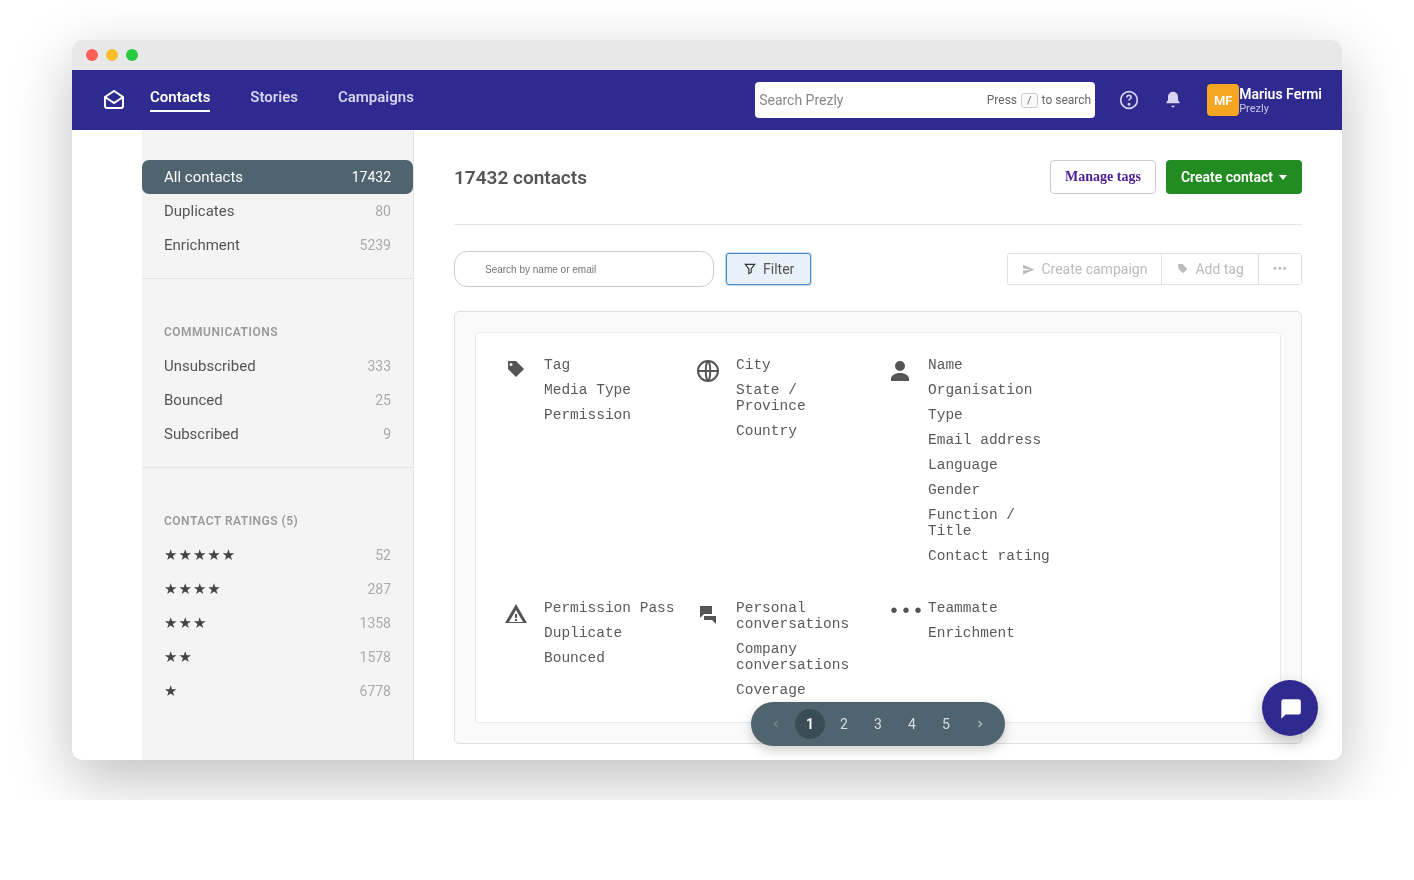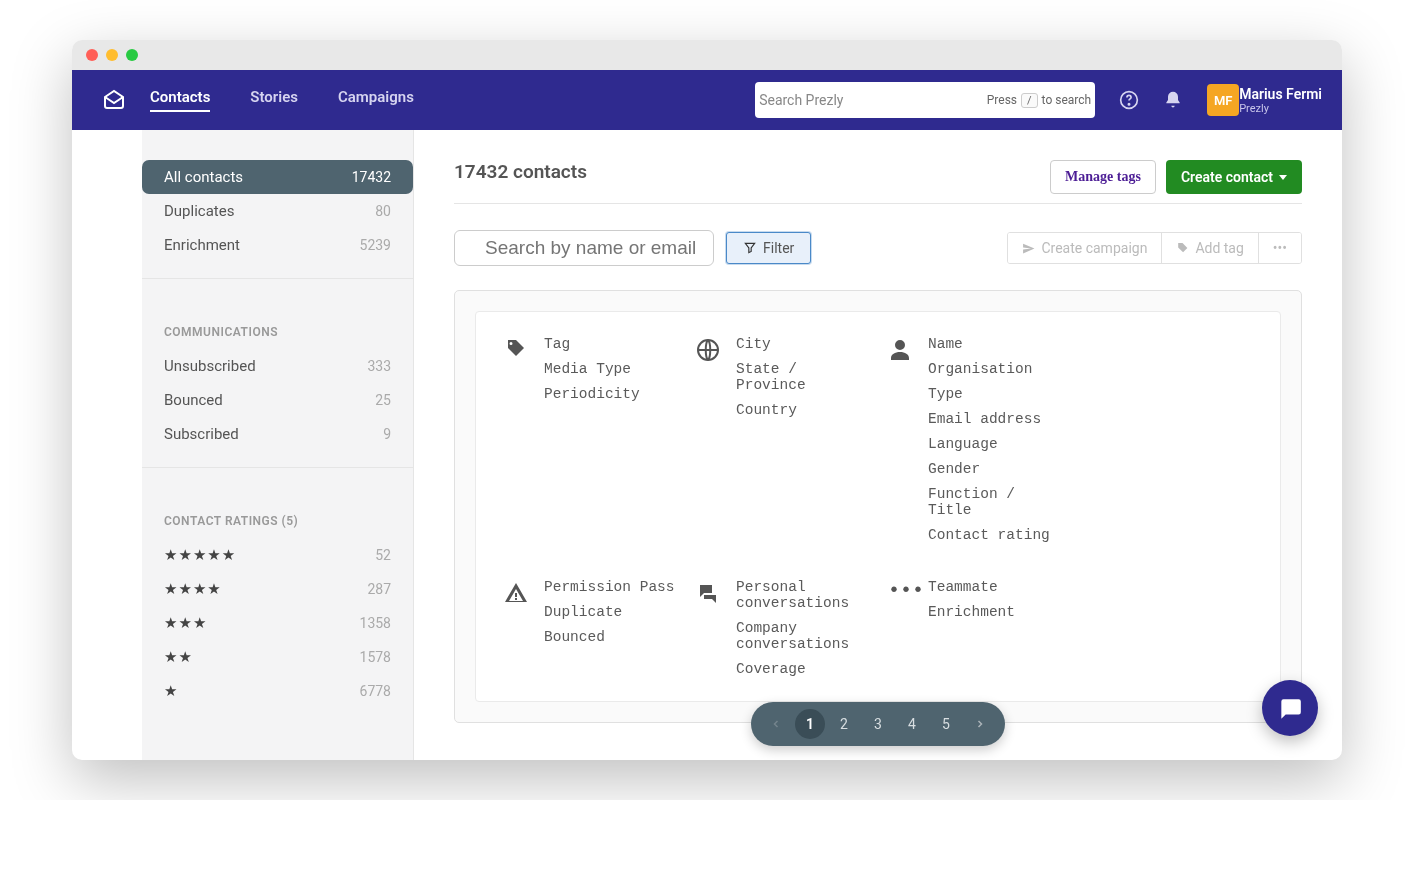--- a/index.html
+++ b/index.html
@@ -112,7 +112,7 @@
     position:relative;
     min-width:0;
   }
-  .page-header { display:flex; justify-content:space-between; margin-bottom:9px;}
+  .page-header { display:flex; align-items:center; justify-content:space-between; margin-bottom:30px;}
   .page-title { font-size:19px; font-weight:600; color:#555;}
   .hdr-actions { display:flex; gap:10px;}
   .btn { border-radius:4px; padding:8px 14px; font-size:14px; font-weight:600; cursor:pointer; display:inline-flex; align-items:center; gap:6px; border:1px solid transparent;}

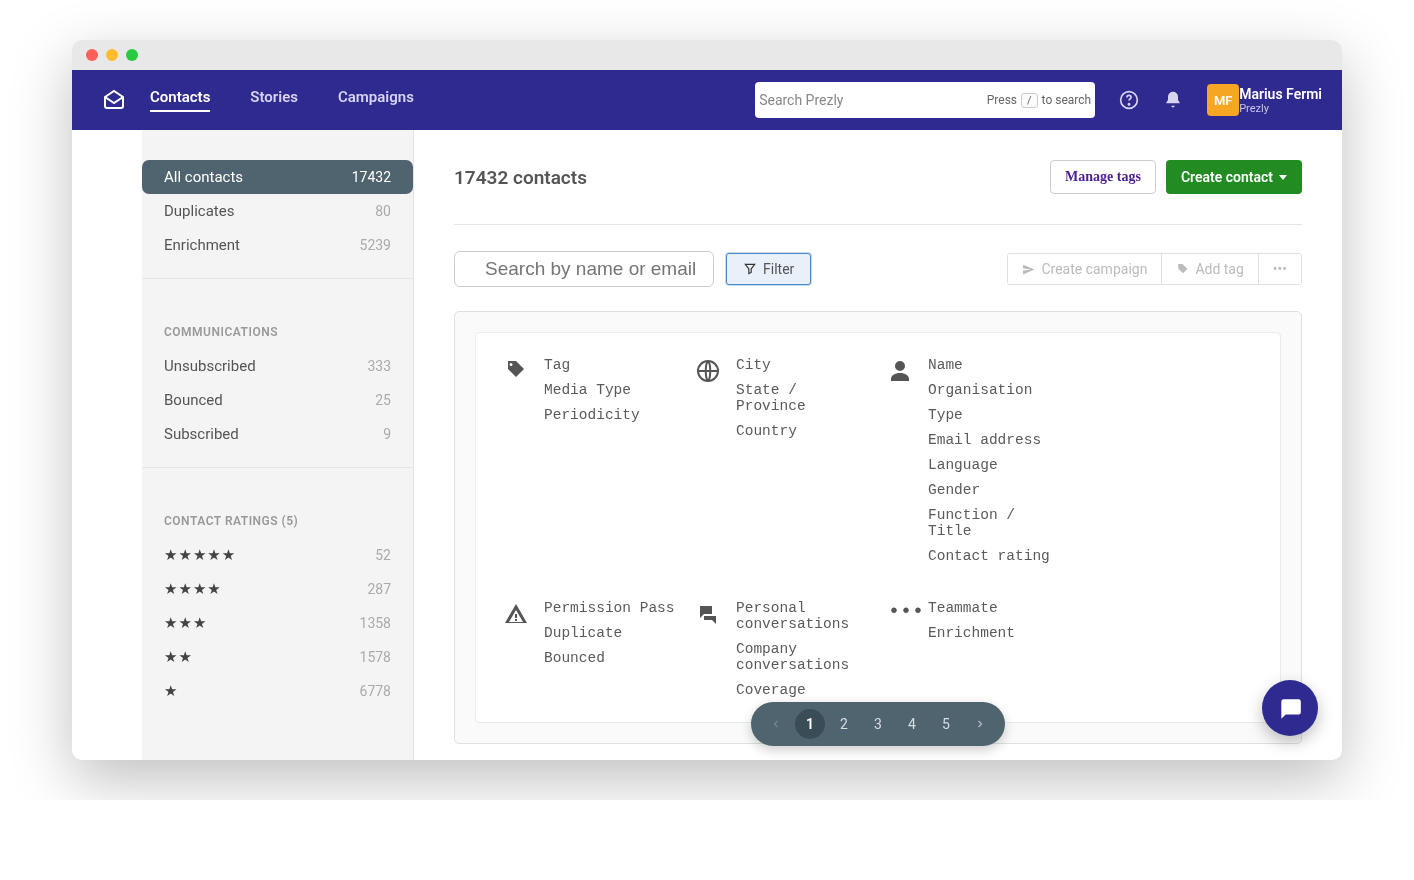--- a/index.html
+++ b/index.html
@@ -123,8 +123,8 @@
 
   .toolbar { display:flex; align-items:center; gap:12px; margin-bottom:24px;}
   .search-input {
-    width:260px; height:36px; border:1px solid #ccc; border-radius:6px;
-    padding: 0 10px 0 30px; font-size:19px; color:#666;
+    width:260px; height:36px; border:1px solid #ccc; border-radius:13px;
+    padding: 0 10px 0 30px; font-size:10px; color:#666;
     background:#fff;
     position:relative;
   }

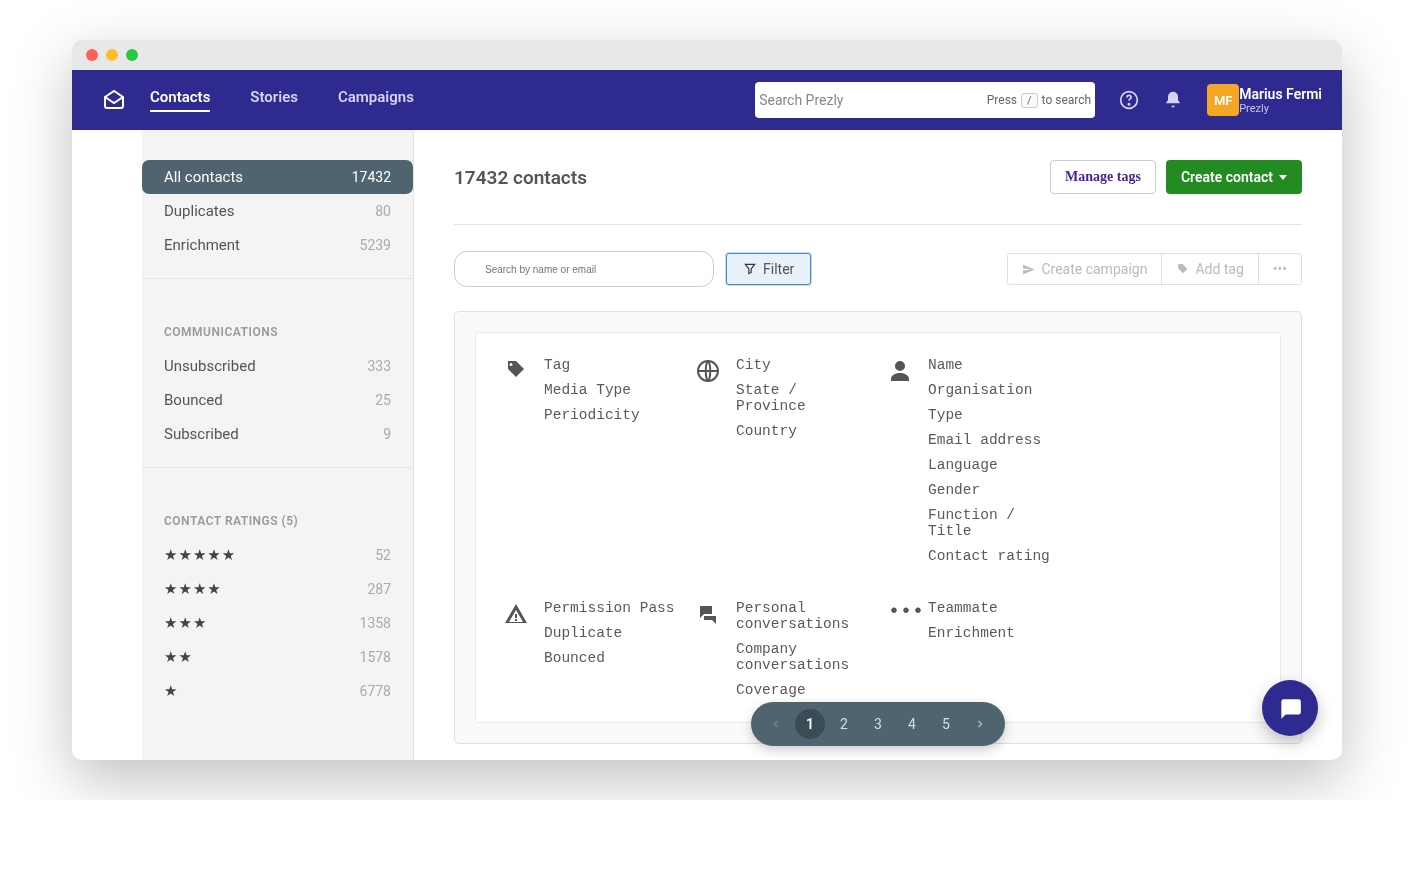--- a/index.html
+++ b/index.html
@@ -344,7 +344,7 @@
             <div class="fitems">
               <div class="fitem">Tag</div>
               <div class="fitem">Media Type</div>
-              <div class="fitem">Periodicity</div>
+              <div class="fitem">Permission</div>
             </div>
           </div>
 

